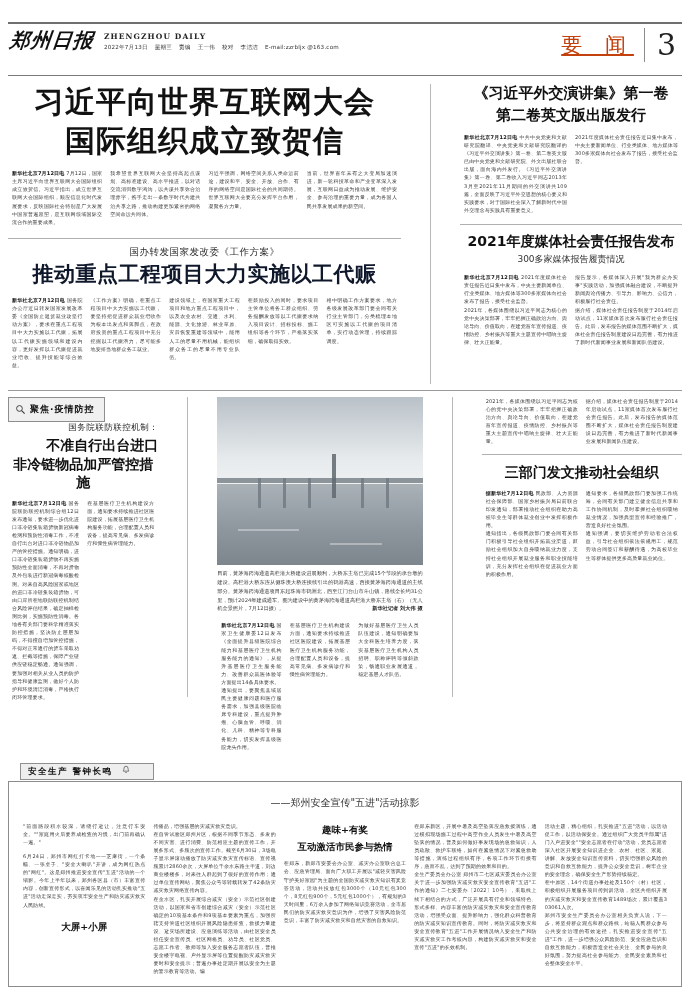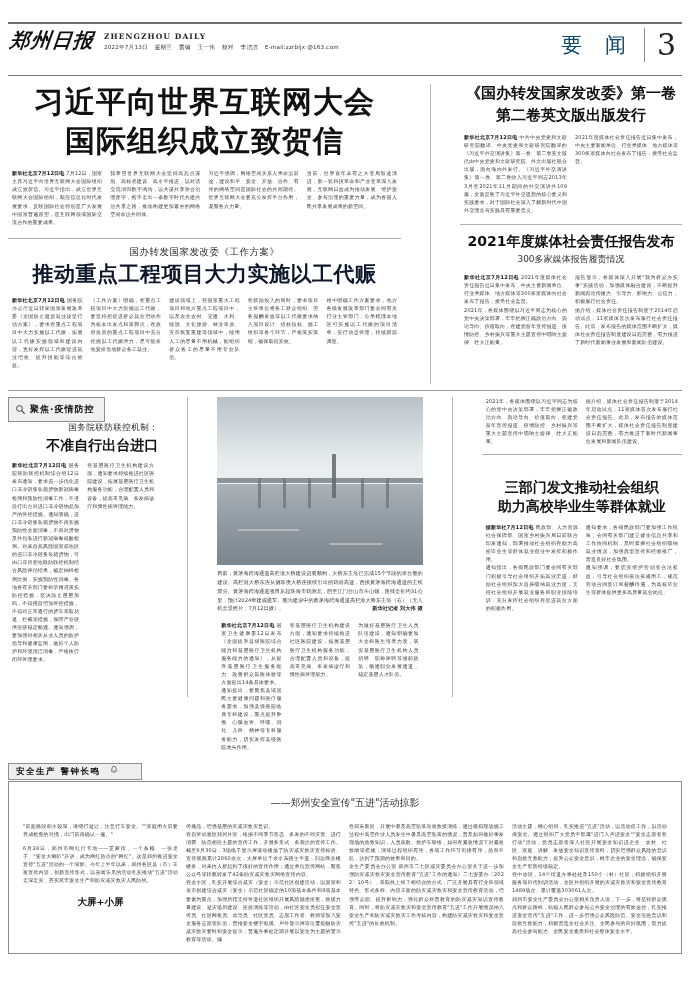--- a/index.html
+++ b/index.html
@@ -22,7 +22,7 @@
   .mh-date{font-size:5.6px;color:#333;margin-top:2.5px;letter-spacing:.2px;white-space:nowrap;}
   .mh-date span{margin-right:5px;}
   .mh-right{position:absolute;right:2px;top:4px;display:flex;align-items:center;}
-  .mh-section{font-size:21px;letter-spacing:8px;color:#0c4a6e;font-weight:500;padding-right:10px;}
+  .mh-section{font-size:21px;letter-spacing:8px;color:#c2410c;font-weight:500;padding-right:10px;text-decoration:underline;}
   .mh-rule{width:1px;height:34px;background:#8a8a8a;}
   .mh-pageno{font-family:"DejaVu Serif","Liberation Serif",serif;font-size:30px;color:#222;padding-left:12px;padding-right:4px;line-height:1;}
 

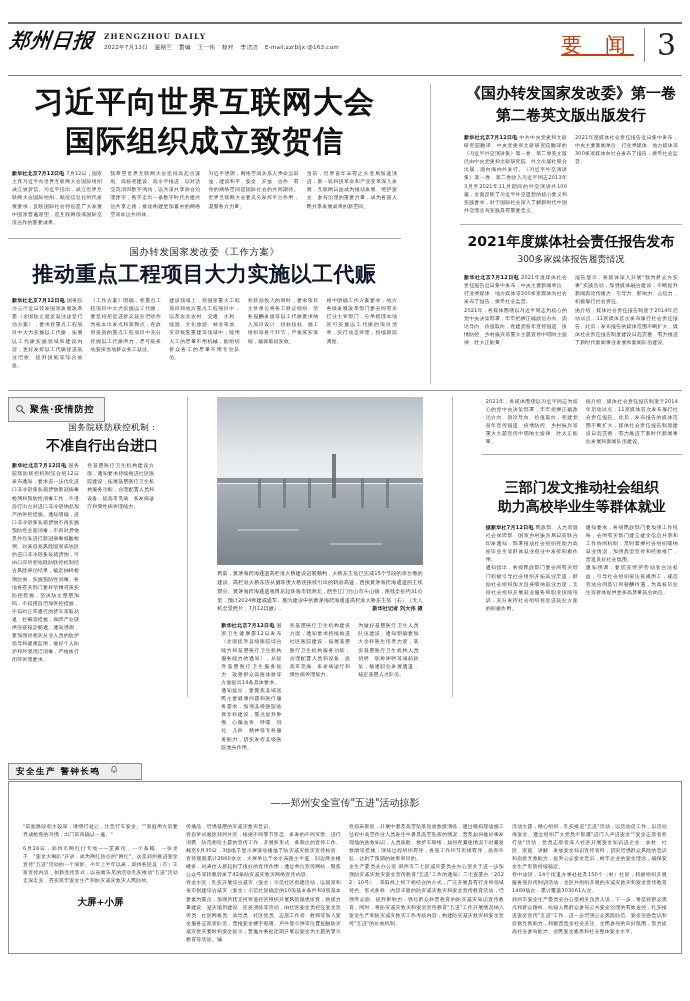--- a/index.html
+++ b/index.html
@@ -158,7 +158,7 @@
 
     <div style="width:240px;">
       <div>
-        <div class="hl-md">《国办转发国家发改委》第一卷</div>
+        <div class="hl-md">《习近平外交演讲集》第一卷</div>
         <div class="hl-md" style="margin-top:2px;">第二卷英文版出版发行</div>
         <div class="cols" style="margin-top:8px;">
           <div class="col">

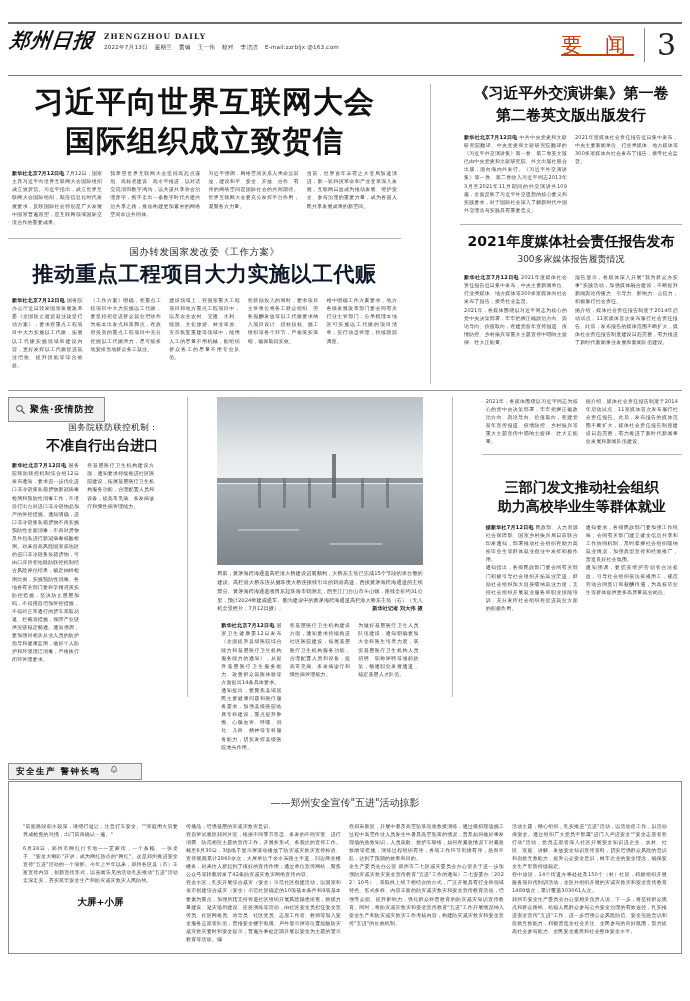--- a/index.html
+++ b/index.html
@@ -213,6 +213,7 @@
       </div>
       <div class="kicker" style="margin-top:7px;font-size:8.5px;text-align:right;">国务院联防联控机制：</div>
       <div class="hl-sm" style="font-size:14px;text-align:right;">不准自行出台进口</div>
+      <div class="hl-sm" style="font-size:14px;margin-top:1px;">非冷链物品加严管控措施</div>
       <div class="cols" style="margin-top:7px;">
         <div class="col">
           <div class="para">

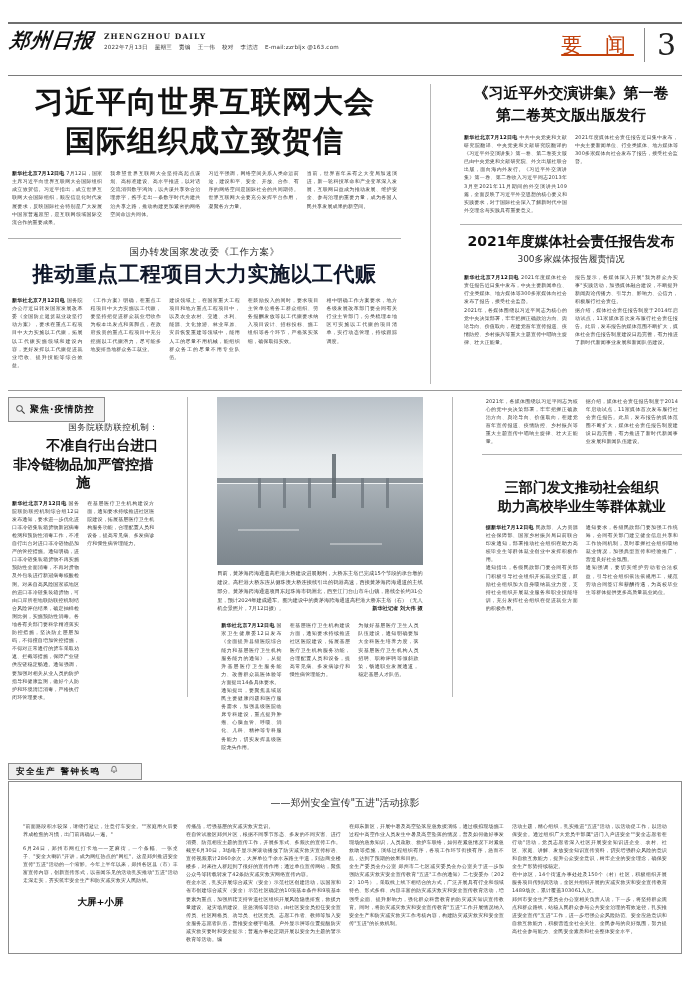--- a/index.html
+++ b/index.html
@@ -279,7 +279,7 @@
 
       <div class="hsep" style="margin-top:8px;"></div>
 
-      <div class="hl-sm" style="font-size:14px;margin-top:23px;">三部门发文推动社会组织</div>
+      <div class="hl-sm" style="font-size:14px;margin-top:8px;">三部门发文推动社会组织</div>
       <div class="hl-sm" style="font-size:14px;margin-top:1px;">助力高校毕业生等群体就业</div>
       <div class="cols" style="margin-top:8px;">
         <div class="col">

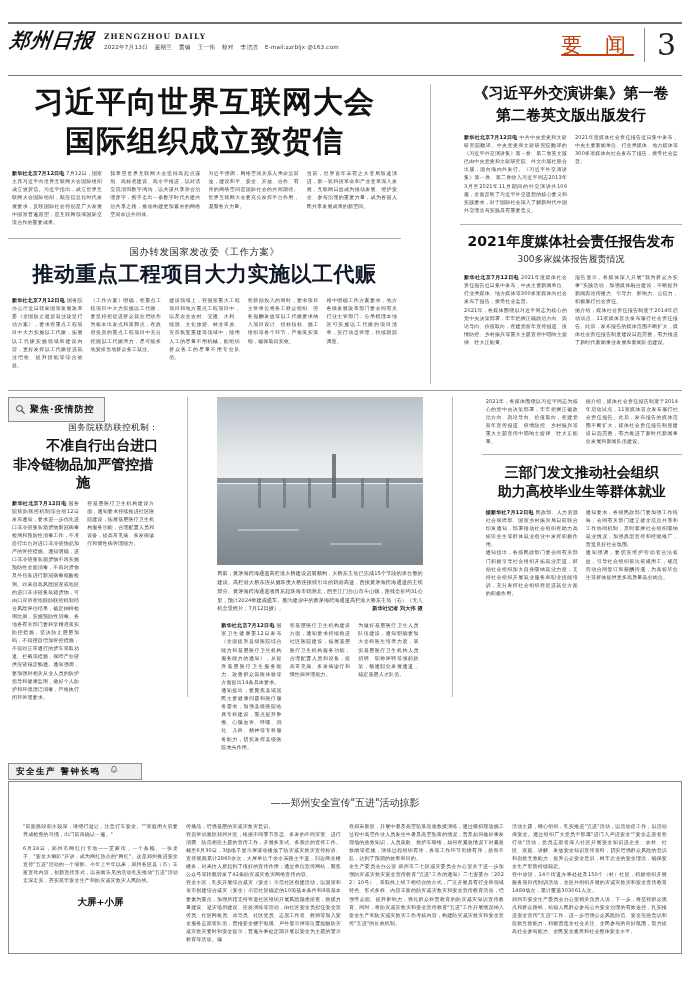--- a/index.html
+++ b/index.html
@@ -280,7 +280,6 @@
       <div class="hsep" style="margin-top:8px;"></div>
 
       <div class="hl-sm" style="font-size:14px;margin-top:8px;">三部门发文推动社会组织</div>
-      <div class="hl-sm" style="font-size:14px;margin-top:1px;">助力高校毕业生等群体就业</div>
       <div class="cols" style="margin-top:8px;">
         <div class="col">
           <div class="para">

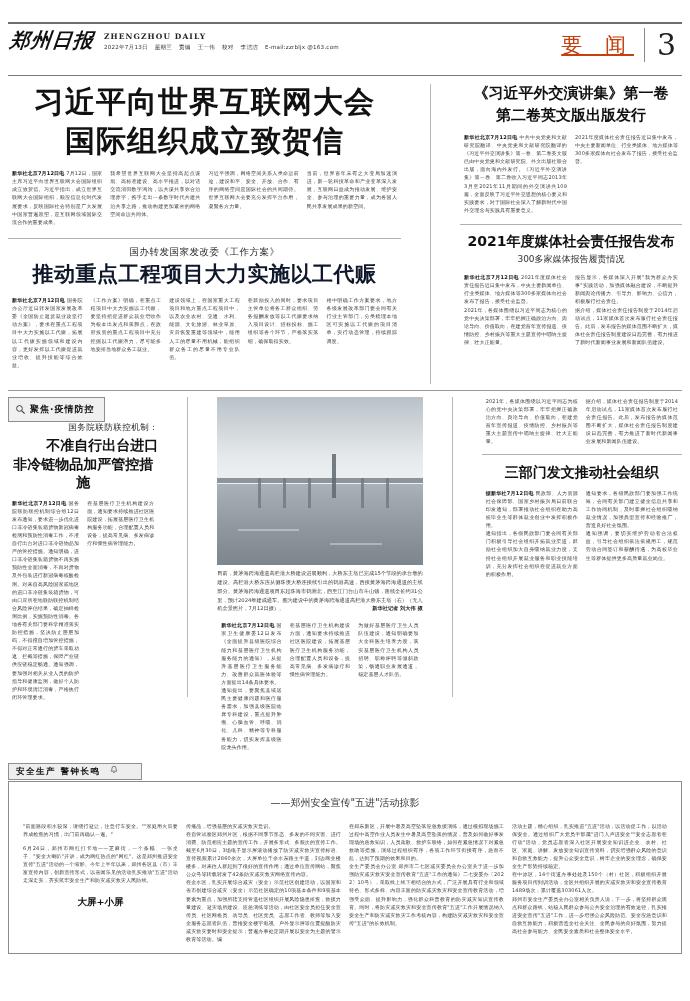--- a/index.html
+++ b/index.html
@@ -68,7 +68,7 @@
   .feature{border:1px solid #8c8c8c;padding:8px 10px 10px;box-sizing:border-box;position:relative;}
   .mini-hl{font-size:9.5px;font-weight:bold;text-align:center;line-height:1.35;margin:7px 0 4px;color:#111;}
 
-  .banner-tagbar{position:relative;height:16px;margin-bottom:2px;}
+  .banner-tagbar{position:relative;height:16px;margin-bottom:2px;margin-left:12px;}
   .banner-tag{position:absolute;left:0;top:0;background:#eee;border:1px solid #8f8f8f;
      font-size:8.5px;font-weight:bold;padding:1px 22px 1px 7px;letter-spacing:1.5px;color:#111;}
 </style>

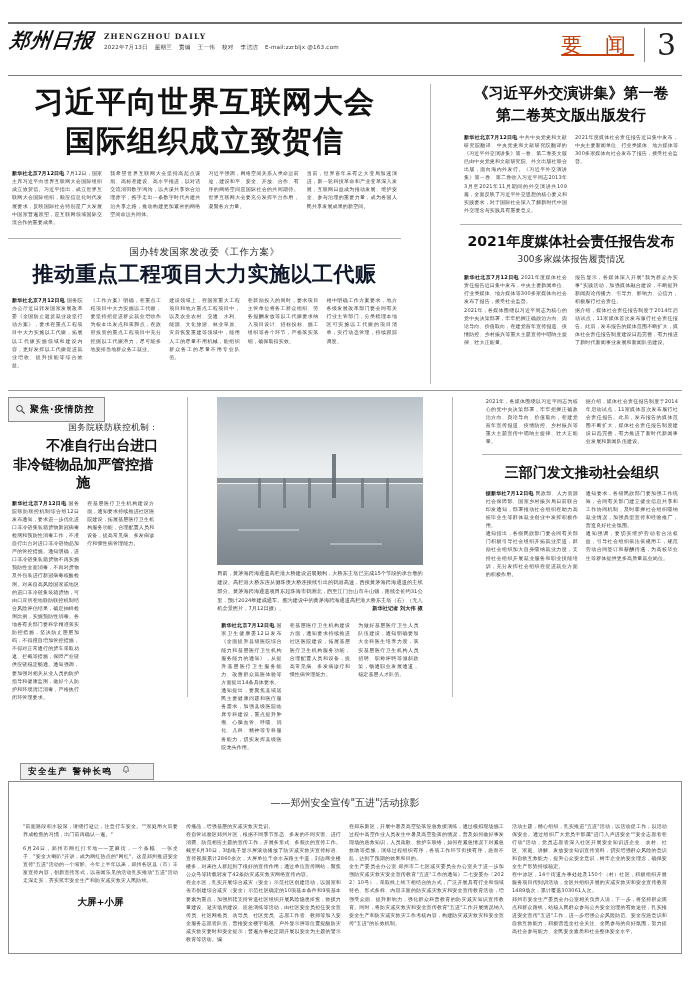--- a/index.html
+++ b/index.html
@@ -325,6 +325,11 @@
           <div class="para">在金水区，扎实开展综合减灾（安全）示范社区创建活动，以国家和省市创建综合减灾（安全）示范社区确定的10项基本条件和9项基本要素为重点，加强所辖支持管道社区组织开展风险隐患排查，救援力量建设、避灾场所建设、应急演练等活动，由社区安全员担任安全宣传员、社区网格员、劝导员、社区党员、志愿工作者、教师等加入安全服务志愿者队伍，普推安全楼宇电视、户外显示屏等位置提醒防灾减灾救灾要时和安全提示；普遍办事处定期开展以安全为主题的警示教育等活动。编</div>
         </div>
         <div class="col">
+          <div class="mini-hl" style="margin-top:2px;">趣味+有奖</div>
+          <div class="mini-hl" style="margin-top:0;">互动激活市民参与热情</div>
+          <div class="para" style="margin-top:6px;">在郑东，新郑市安委会办公室、减灾办公室联合总工会、应急管理局、面向广大职工开展以"减轻灾害风险 守护美好家园"为主题的全国防灾减灾救灾知识有奖竞答活动，活动共投放红包3000个（10元红包300个，8元红包900个，5元红包1000个），有规划的3天时间里，6万余人参加了网络知识竞赛活动，全市居民们的防灾减灾救灾意识为伴，增强了灾害风险防范意识，丰富了防灾减灾救灾和自然灾害的自救知识。</div>
+        </div>
+        <div class="col">
           <div class="para">在郑东新区，开展中暑及高空坠落应急救援演练，通过模拟现场施工过程中高空作业人员发生中暑及高空坠落的情况，普及如何做好事发现场的急救知识，人员疏散、救护车联络，如何在紧急情况下对紧急救助等措施，演练过程组织有序，各项工作环节衔接有序，急而不乱，达到了预期的效果和目的。</div>
           <div class="para">全生产委员会办公室  郑州市二七区减灾委员会办公室关于进一步加强防灾减灾救灾安全宣传教育"五进"工作的通知》二七安委办〔2022〕10号），采取线上线下相结合的方式，广泛开展具有行业和领域特色、形式多样、内容丰富的防灾减灾救灾和安全宣传教育活动，增强受众面、提升影响力，强化群众科普教育的防灾减灾知识宣传教育。同时，将防灾减灾救灾和安全宣传教育"五进"工作开展情况纳入安全生产和防灾减灾救灾工作考核内容，构建防灾减灾救灾和安全宣传"五进"的长效机制。</div>
 

